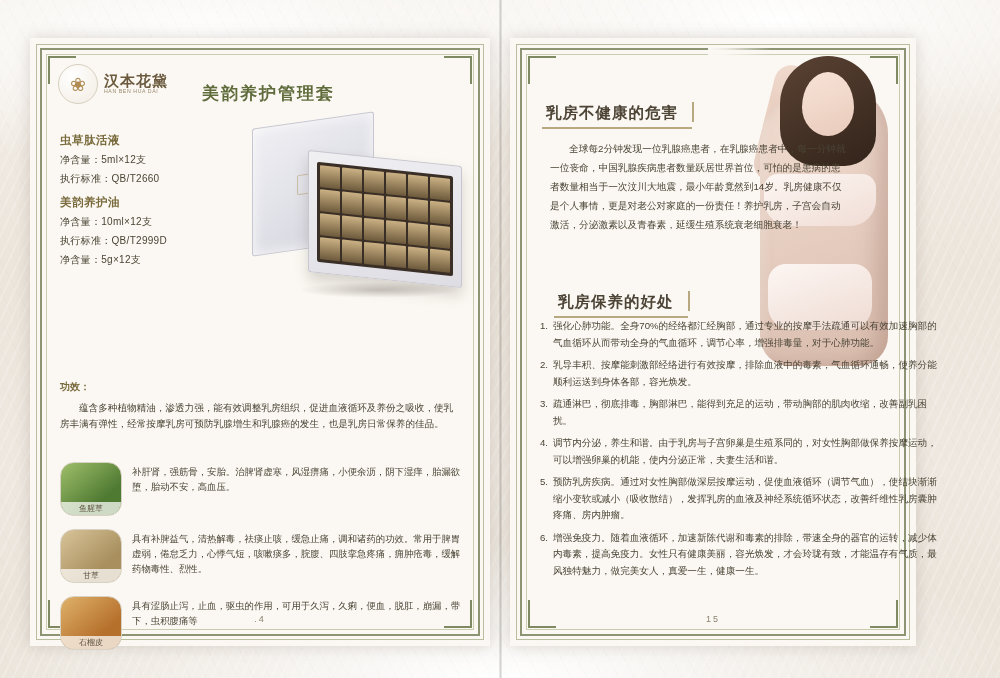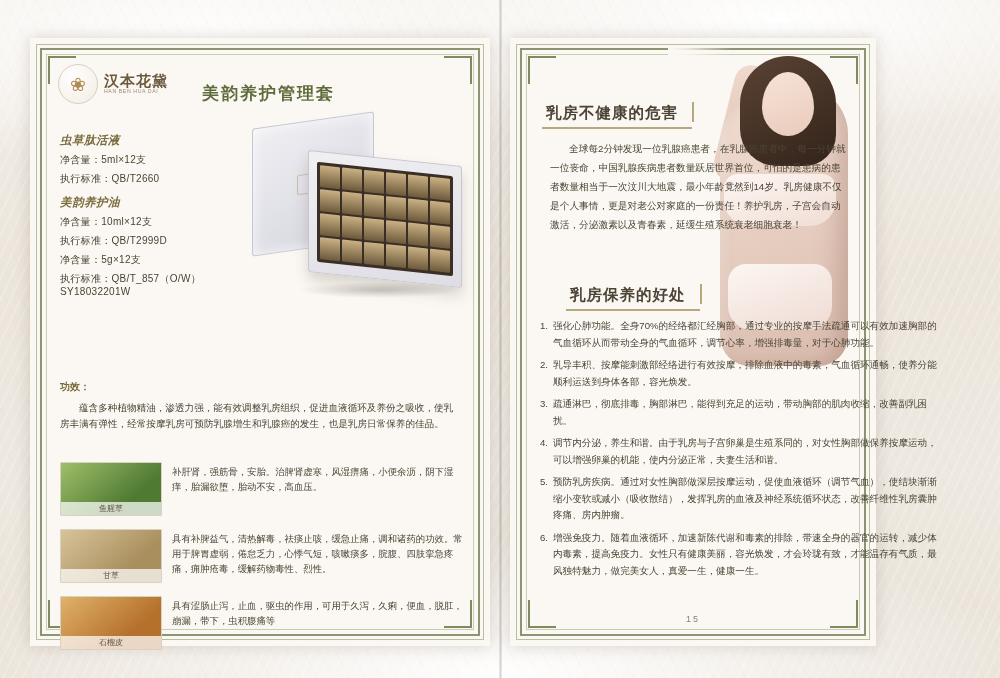--- a/index.html
+++ b/index.html
@@ -33,7 +33,7 @@
   
   .page{position:absolute;top:38px;height:608px;background:#fbf8f3;}
   .page.left{left:30px;width:460px;box-shadow:0 0 14px rgba(120,105,90,.25);}
-  .page.right{left:510px;width:366px;box-shadow:0 0 14px rgba(120,105,90,.25);}
+  .page.right{left:510px;width:406px;box-shadow:0 0 14px rgba(120,105,90,.25);}
   .page .inner-border{
     position:absolute;inset:10px;
     border:2px solid #8d9473;

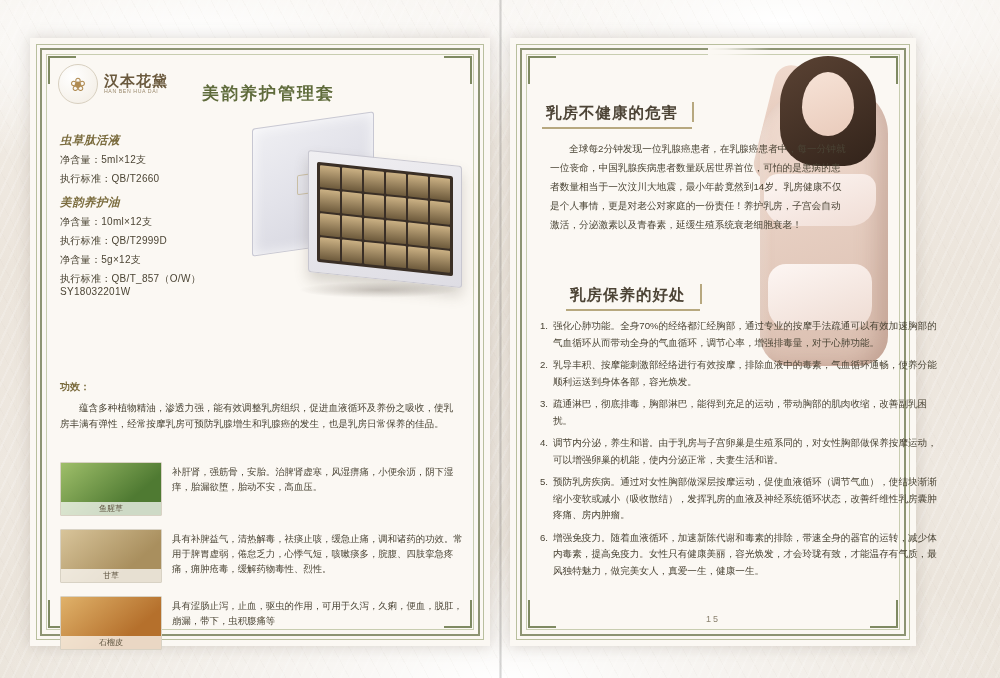--- a/index.html
+++ b/index.html
@@ -68,7 +68,7 @@
   }
 
   .specs{position:absolute;left:6px;top:62px;width:186px;}
-  .spec-name{font-size:11.5px;font-weight:bold;color:#7a6b3d;margin-top:9px;letter-spacing:.5px;font-style:italic;}
+  .spec-name{font-size:11.5px;font-weight:bold;color:#7a6b3d;margin-top:9px;letter-spacing:.5px;}
   .spec-line{font-size:10px;color:#4b4434;margin-top:5px;letter-spacing:.3px;}
 
   

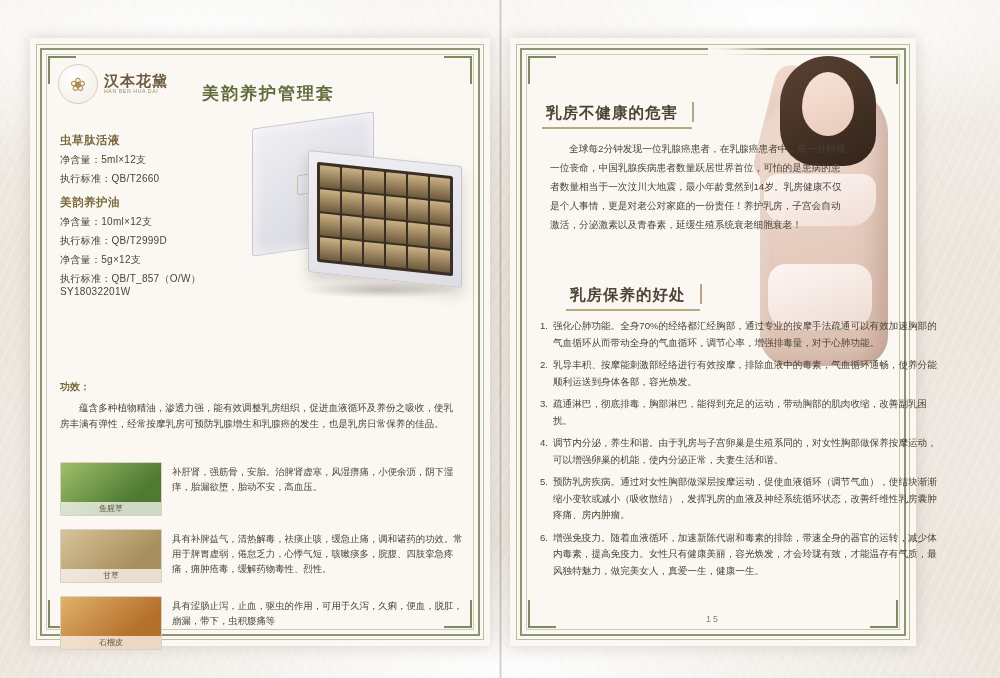--- a/index.html
+++ b/index.html
@@ -226,7 +226,6 @@
       </div>
       <div>
         <div class="spec-line">净含量：5g×12支</div>
-        <div class="spec-line">执行标准：QB/T_857（O/W）SY18032201W</div>
       </div>
     </div>
 

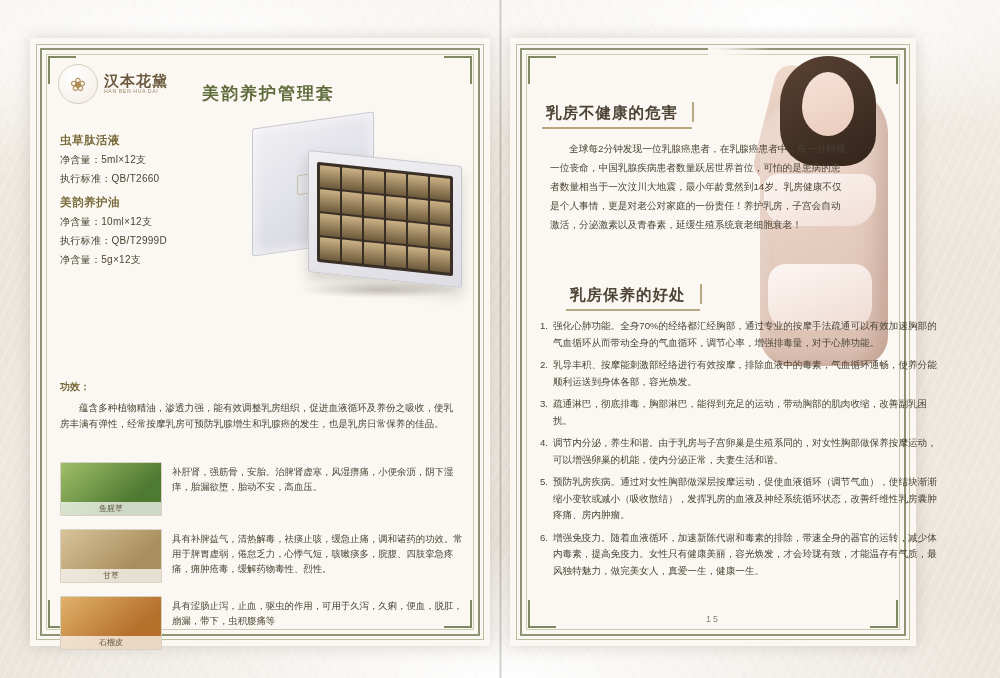--- a/index.html
+++ b/index.html
@@ -173,7 +173,7 @@
     content:"";position:absolute;right:-2px;top:2px;width:2px;height:20px;background:#b7a87f;
   }
   #harm-title{left:8px;top:38px;}
-  #benefit-title{left:20px;top:220px;margin-left:12px;}
+  #benefit-title{left:20px;top:227px;}
 
   .harm-body{
     position:absolute;left:16px;top:78px;width:300px;

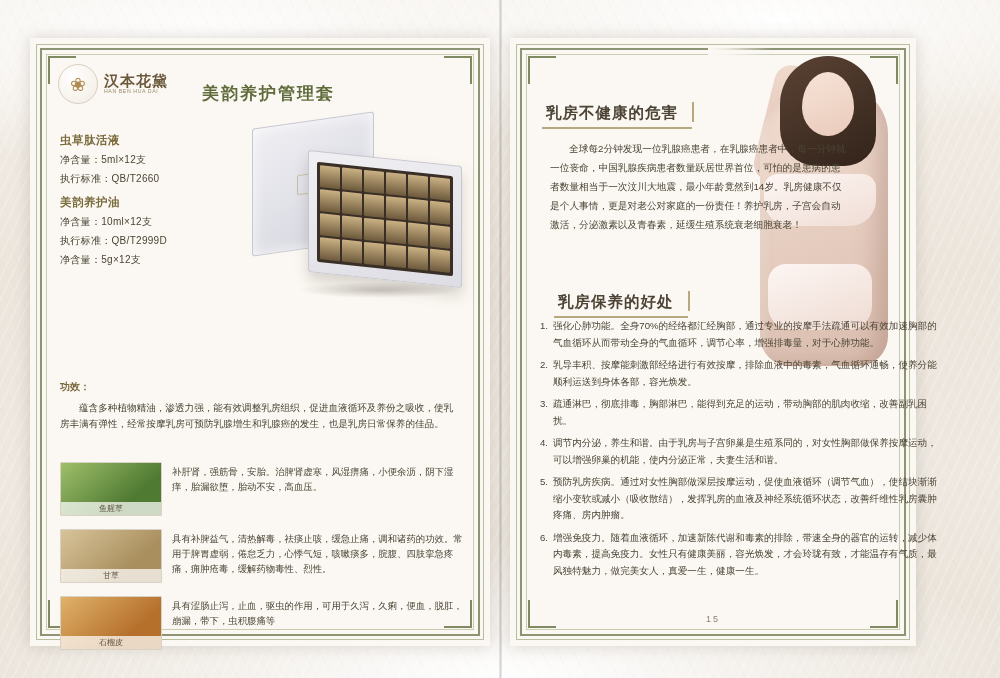--- a/index.html
+++ b/index.html
@@ -110,8 +110,8 @@
   .herbs{position:absolute;left:6px;top:400px;width:404px;}
   .herb{display:flex;gap:10px;margin-bottom:13px;}
   .herb-thumb{
-    width:60px;height:52px;border-radius:1px;flex:0 0 60px;position:relative;
-    border:1px solid #d8d2c4;overflow:hidden;padding-left:40px;
+    width:60px;height:52px;border-radius:14px;flex:0 0 60px;position:relative;
+    border:1px solid #d8d2c4;overflow:hidden;
   }
   .herb-thumb span.cap{
     position:absolute;left:0;right:0;bottom:0;text-align:center;

